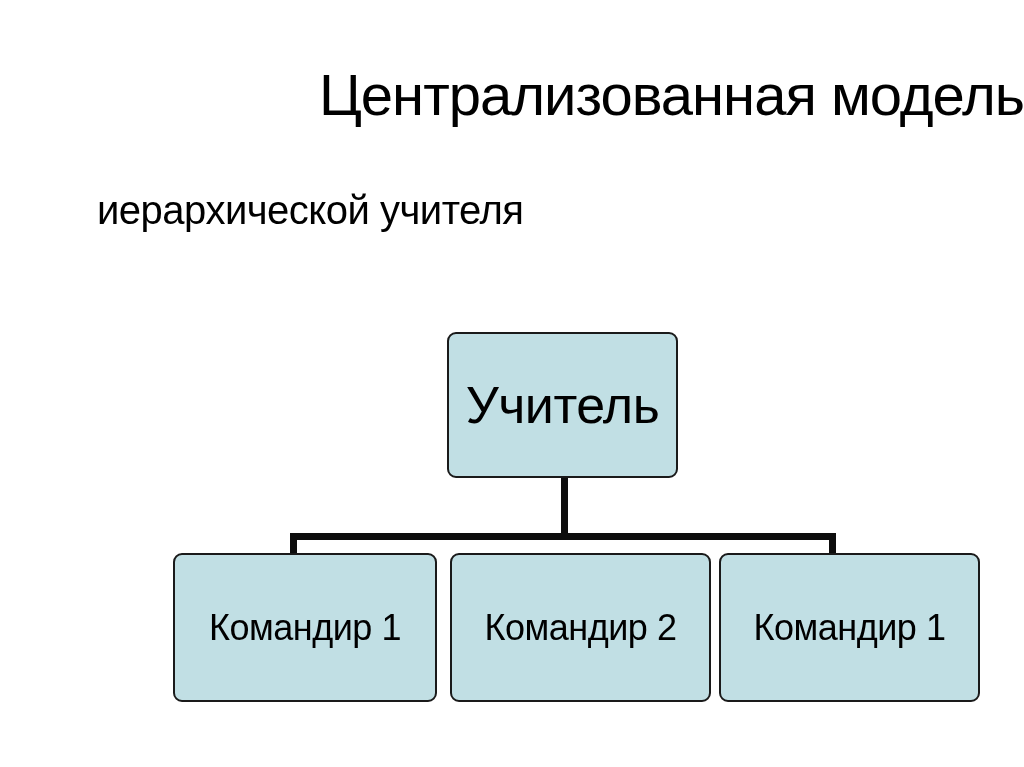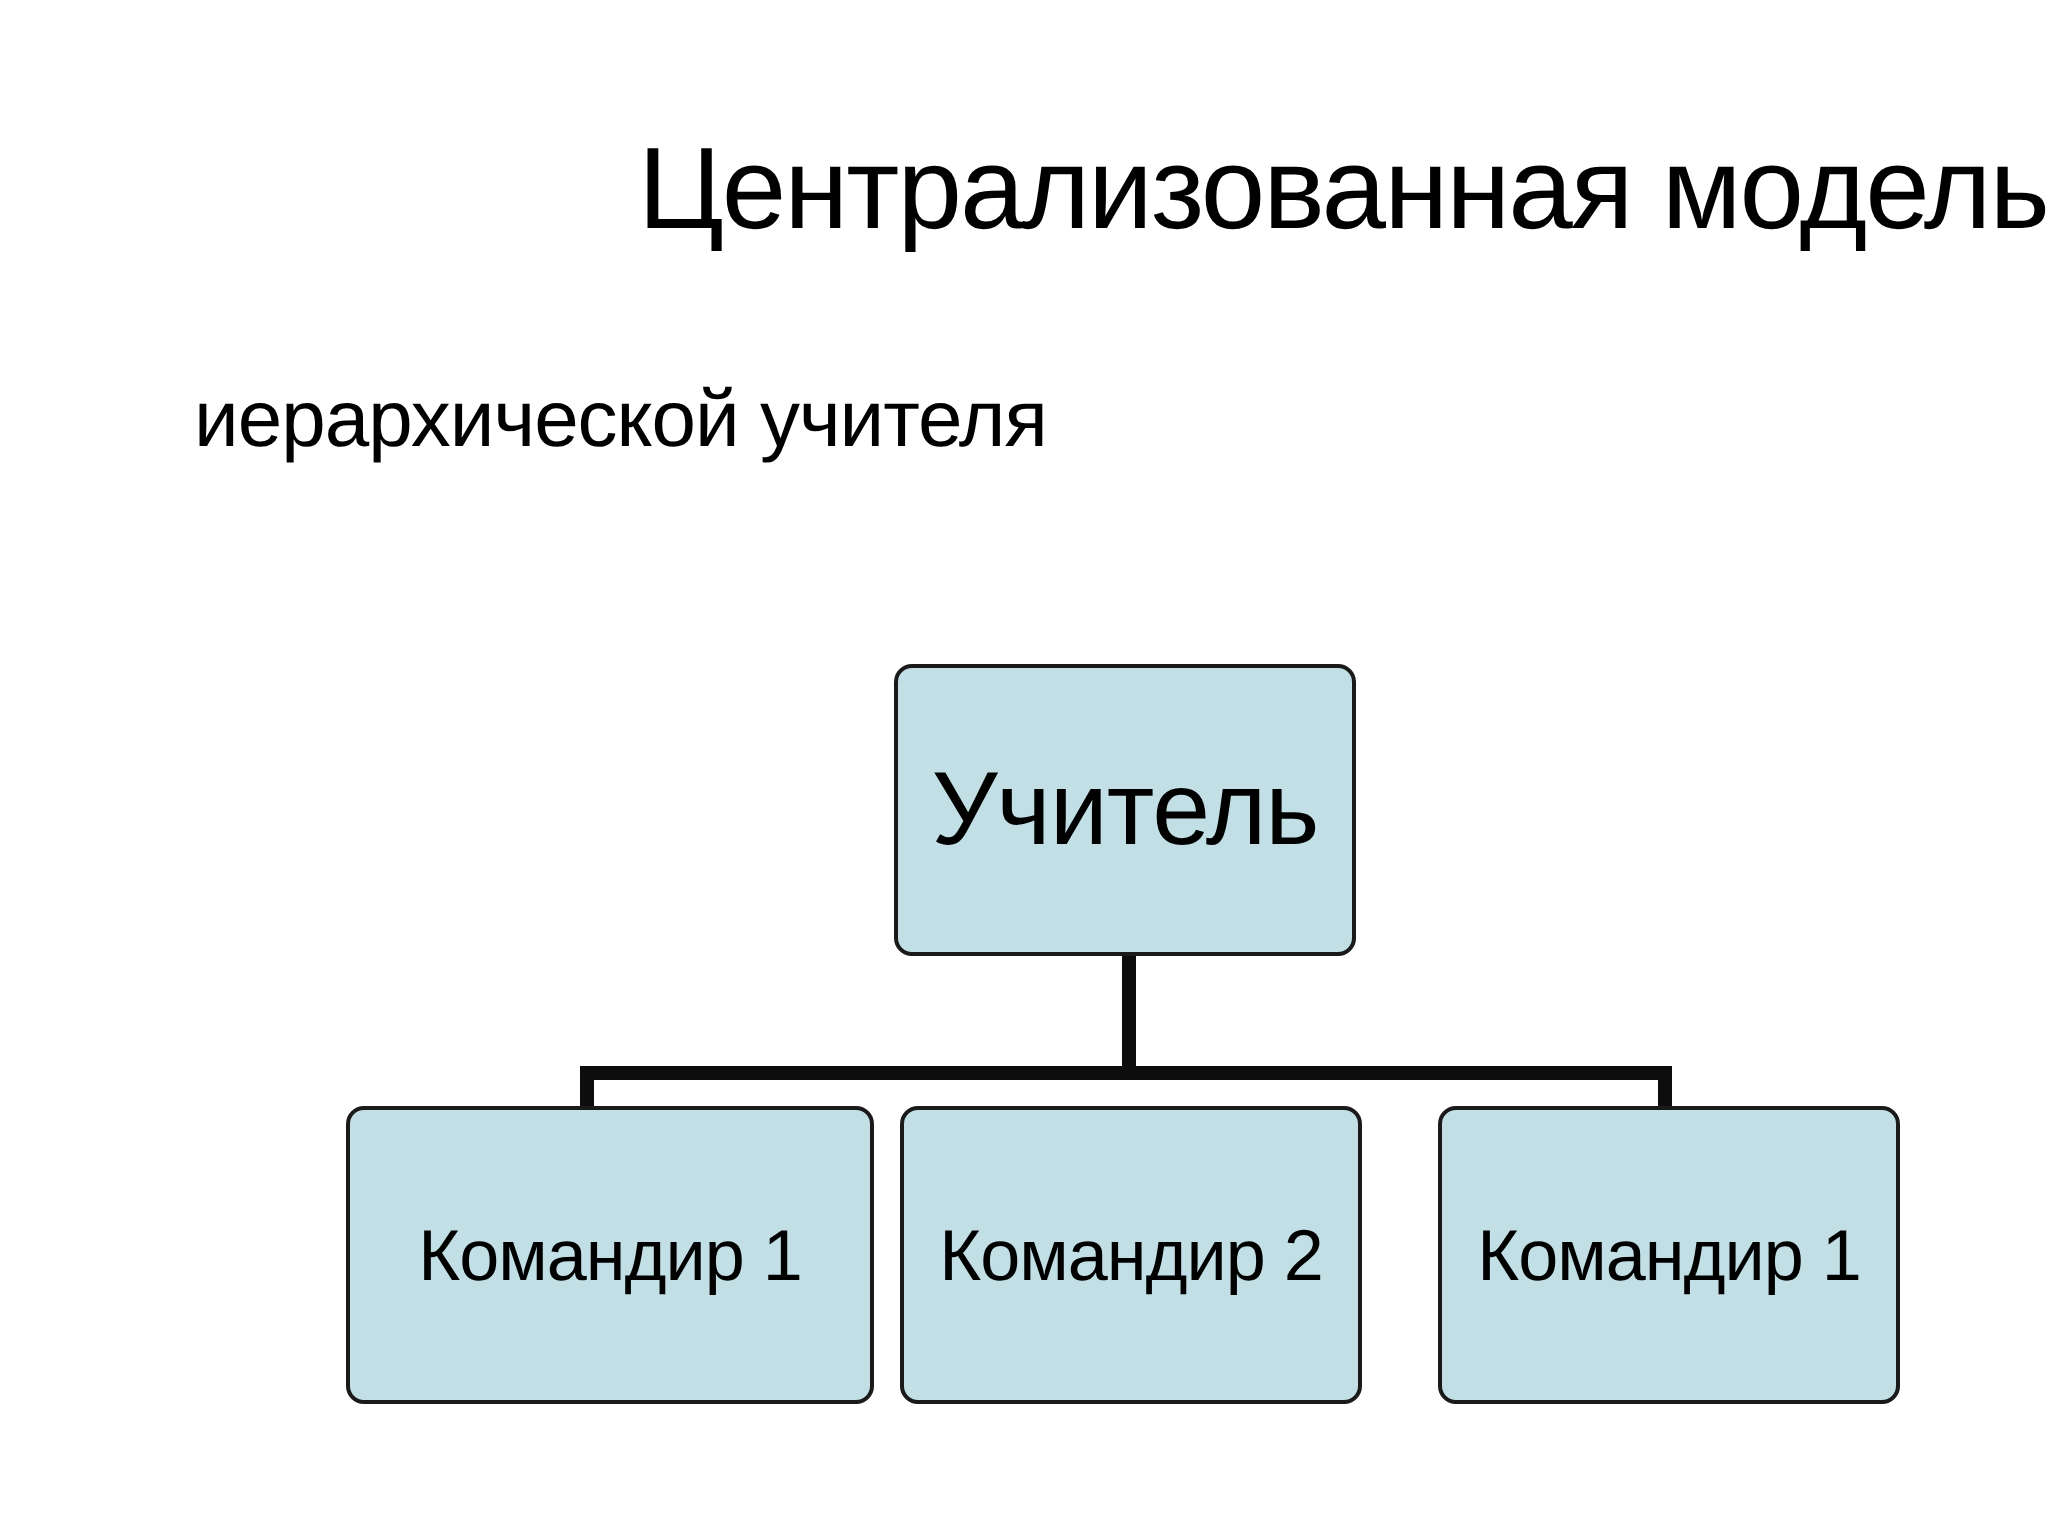--- a/index.html
+++ b/index.html
@@ -70,7 +70,7 @@
   }
   .node-commander {
     top: 553px;
-    width: 231px;
+    width: 261px;
     height: 149px;
     font-size: 36px;
   }

